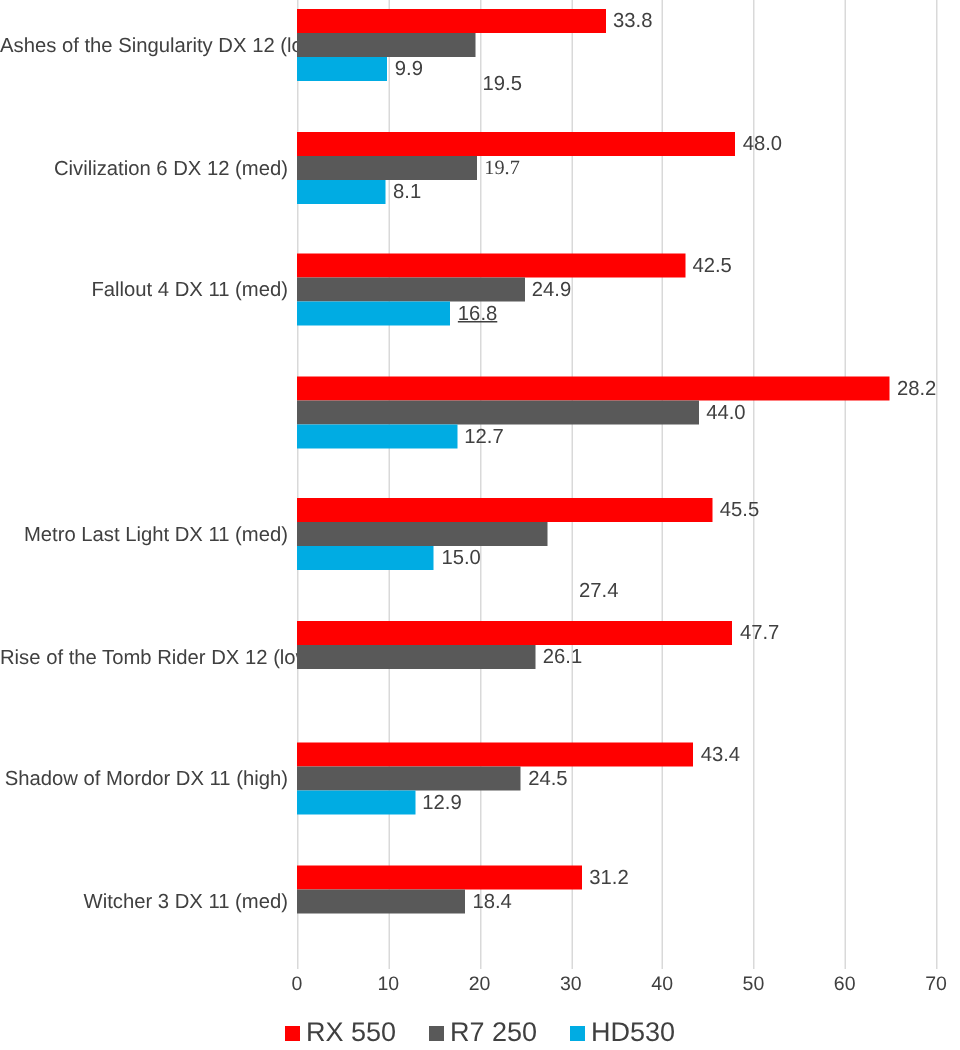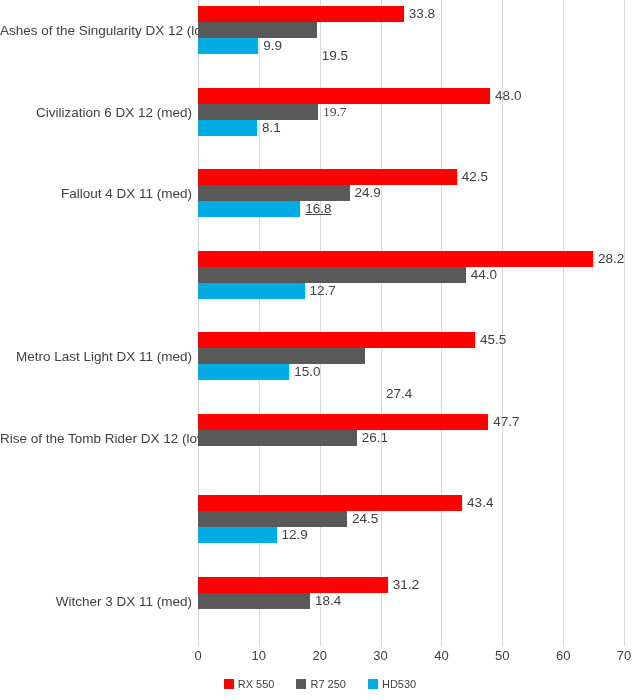--- a/index.html
+++ b/index.html
@@ -133,6 +133,7 @@
       <div class="cat-label" style="top: 193px;">Fallout 4 DX 11 (med)</div>
       <div class="cat-label" style="top: 356px;">Metro Last Light DX 11 (med)</div>
       <div class="cat-label" style="top: 437.5px;">Rise of the Tomb Rider DX 12 (low)</div>
+      <div class="cat-label" style="top: 519px;">Shadow of Mordor DX 11 (high)</div>
       <div class="cat-label" style="top: 600.5px;">Witcher 3 DX 11 (med)</div>
     </div>
 

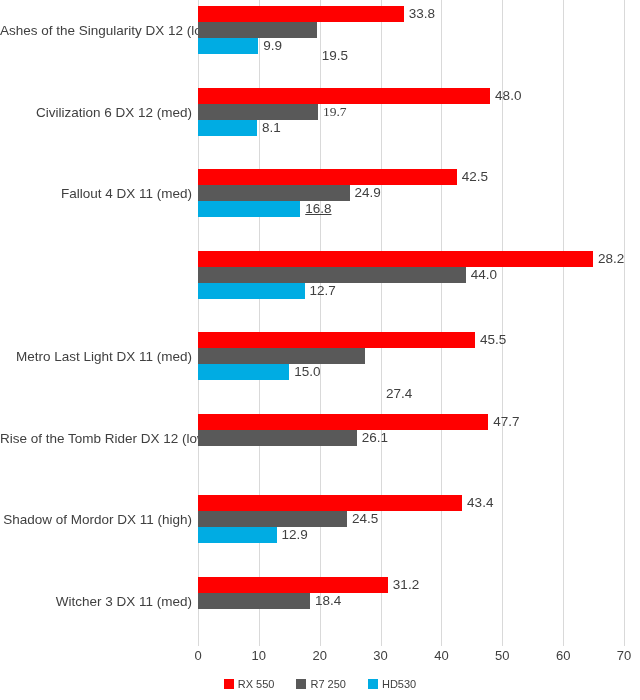--- a/index.html
+++ b/index.html
@@ -112,7 +112,7 @@
     display: flex;
     align-items: center;
     gap: 4px;
-    font-size: 11px;
+    font-size: 18px;
     color: #404040;
     white-space: nowrap;
   }

